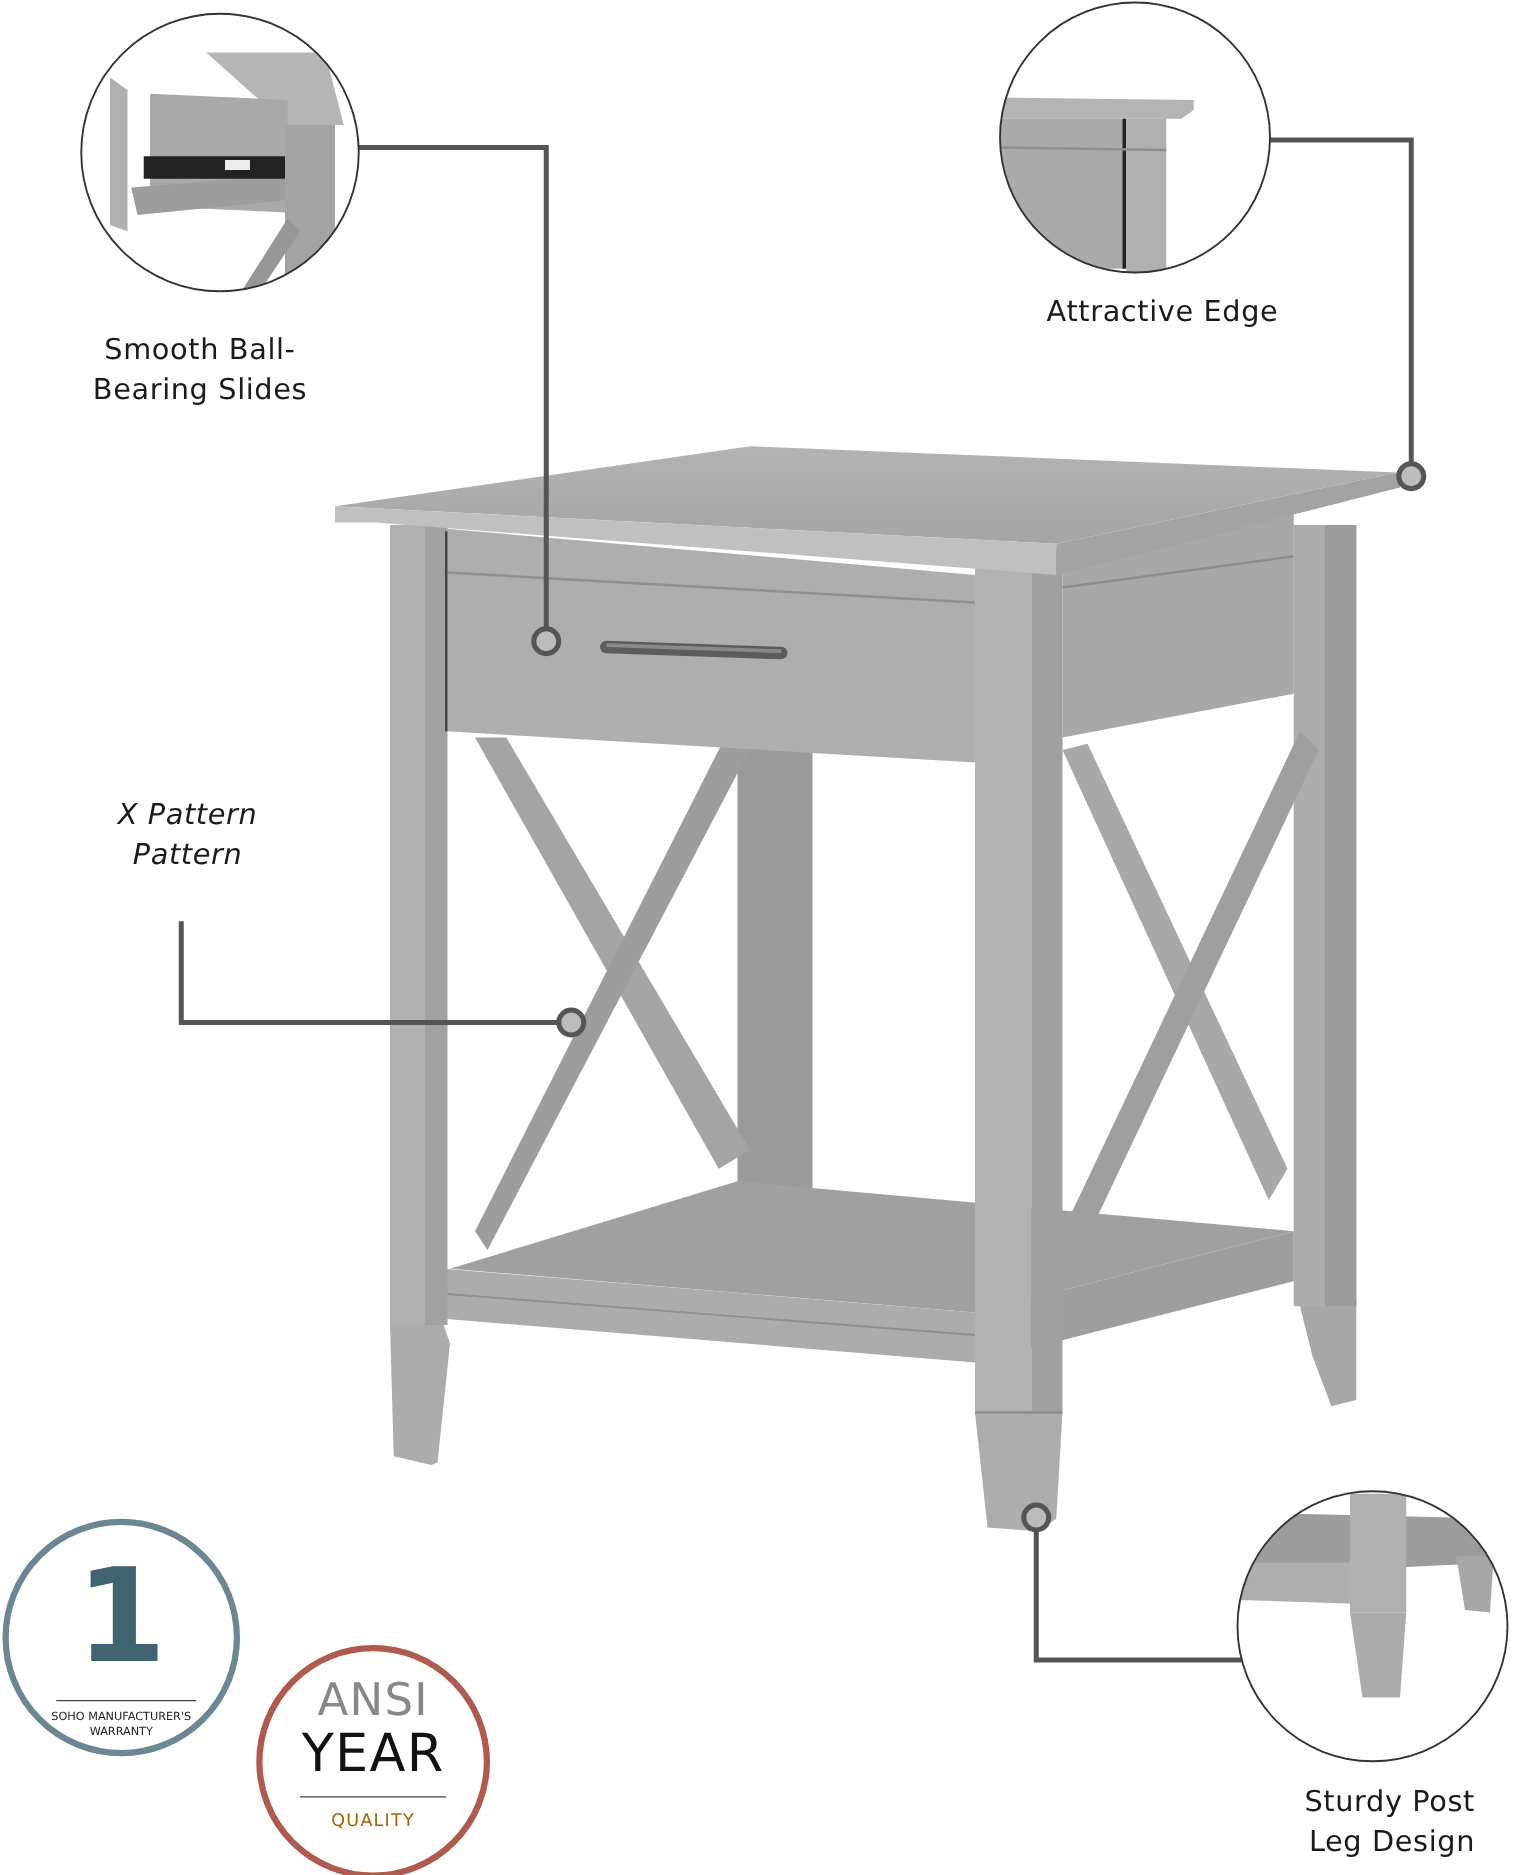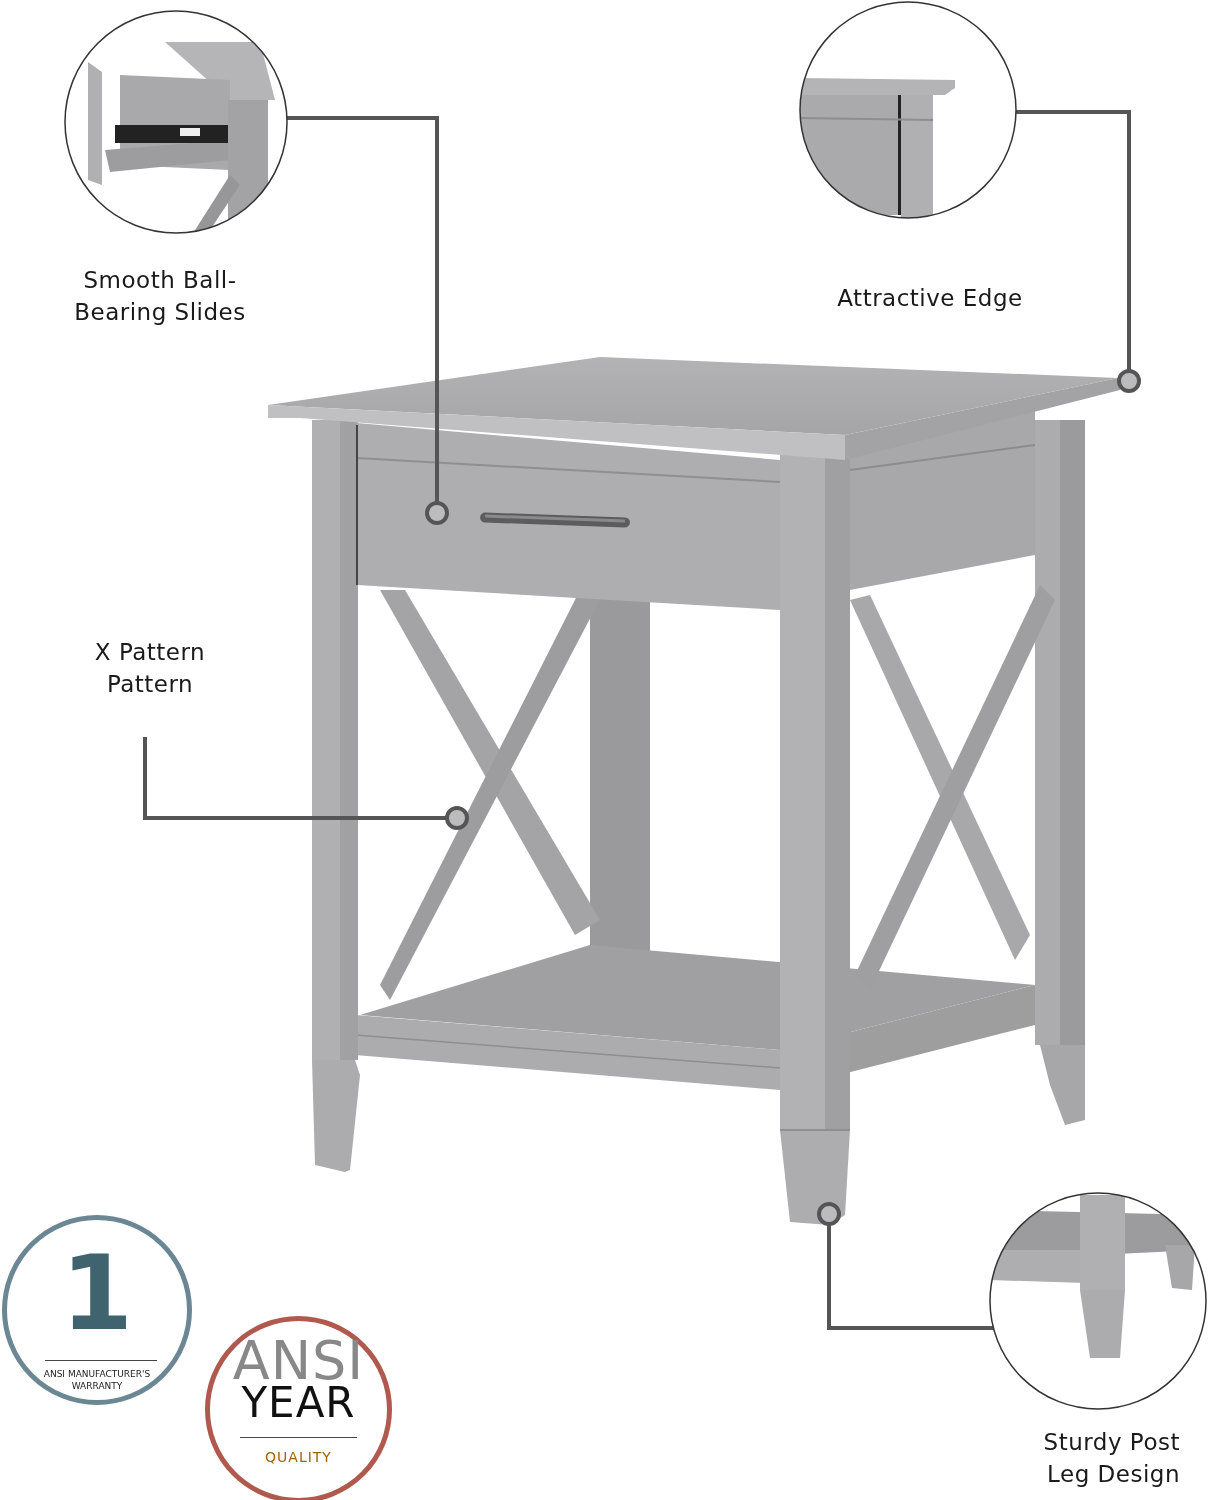--- a/index.html
+++ b/index.html
@@ -143,7 +143,7 @@
   <div>Smooth Ball-</div>
   <div>Bearing Slides</div>
 </div>
-<div class="label" style="left:810px; top:234px; width:240px;margin-top:48px;">
+<div class="label" style="left:810px; top:234px; width:240px;">
   <div>Attractive Edge</div>
 </div>
 <div class="label" style="left:60px; top:636px; width:180px;">

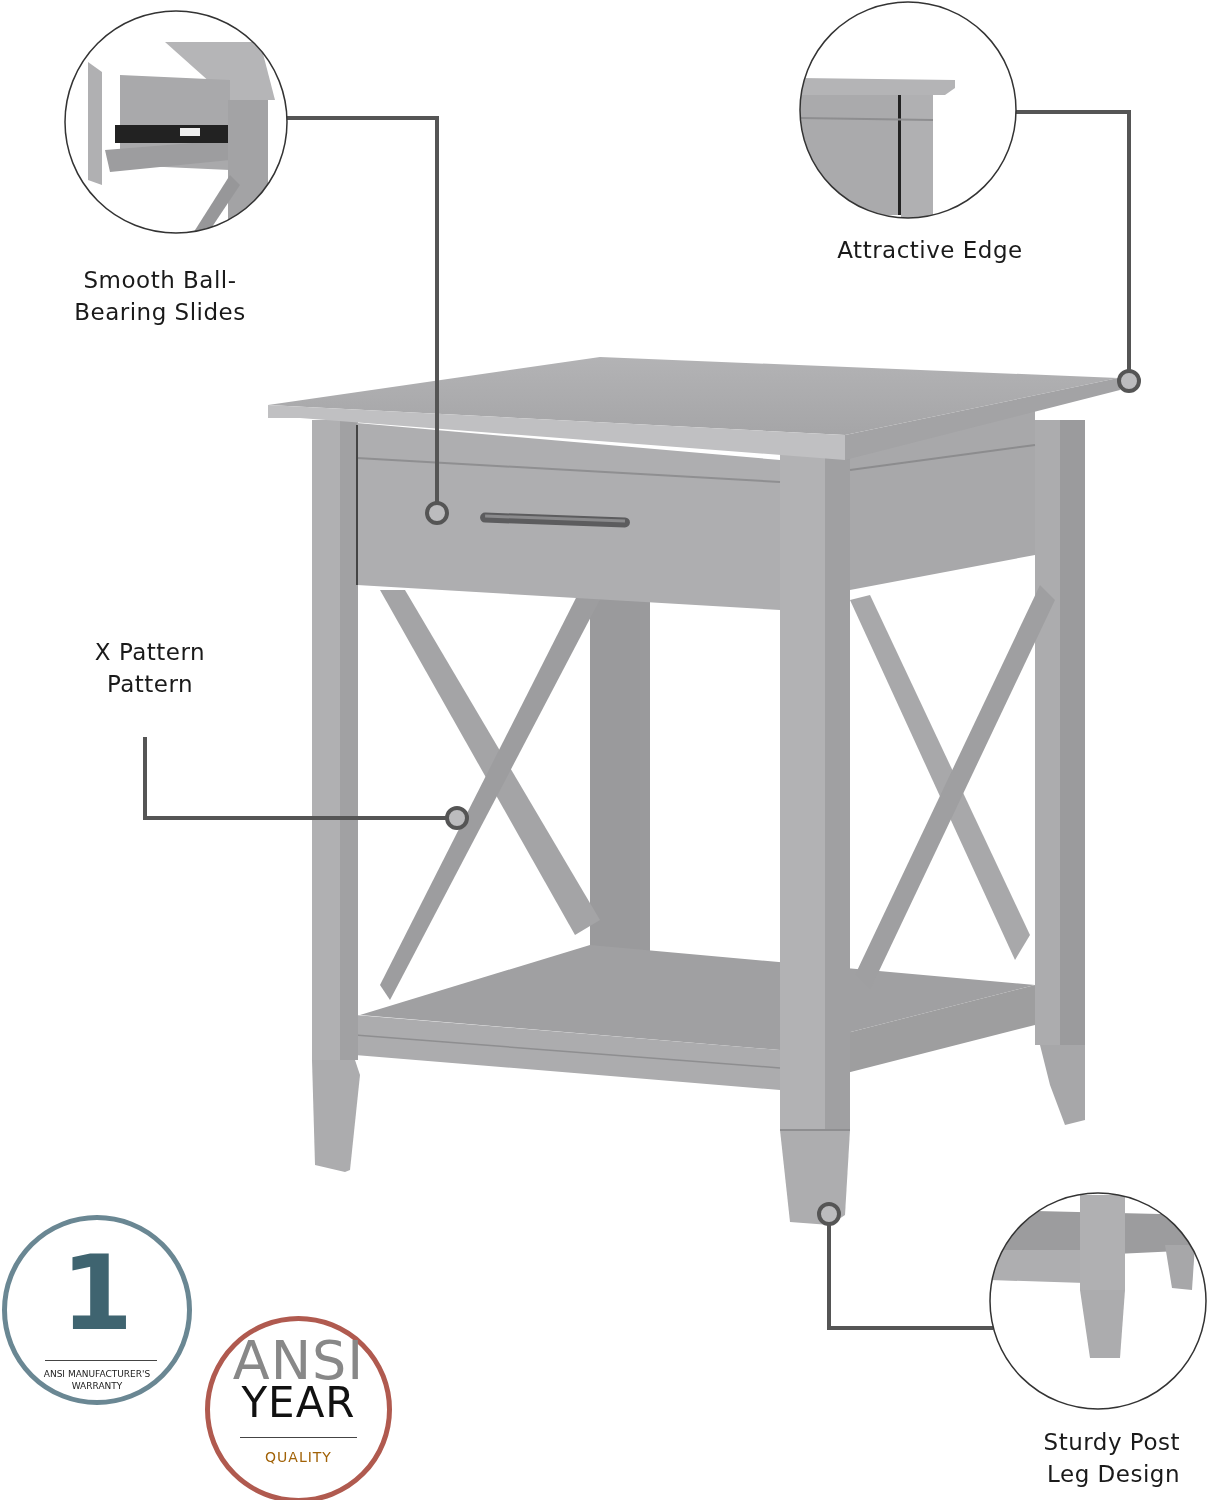--- a/index.html
+++ b/index.html
@@ -146,7 +146,7 @@
 <div class="label" style="left:810px; top:234px; width:240px;">
   <div>Attractive Edge</div>
 </div>
-<div class="label" style="left:60px; top:636px; width:180px;">
+<div class="label" style="left:60px; top:636px; width:180px;font-style:italic;">
   <div>X Pattern</div>
   <div>Pattern</div>
 </div>

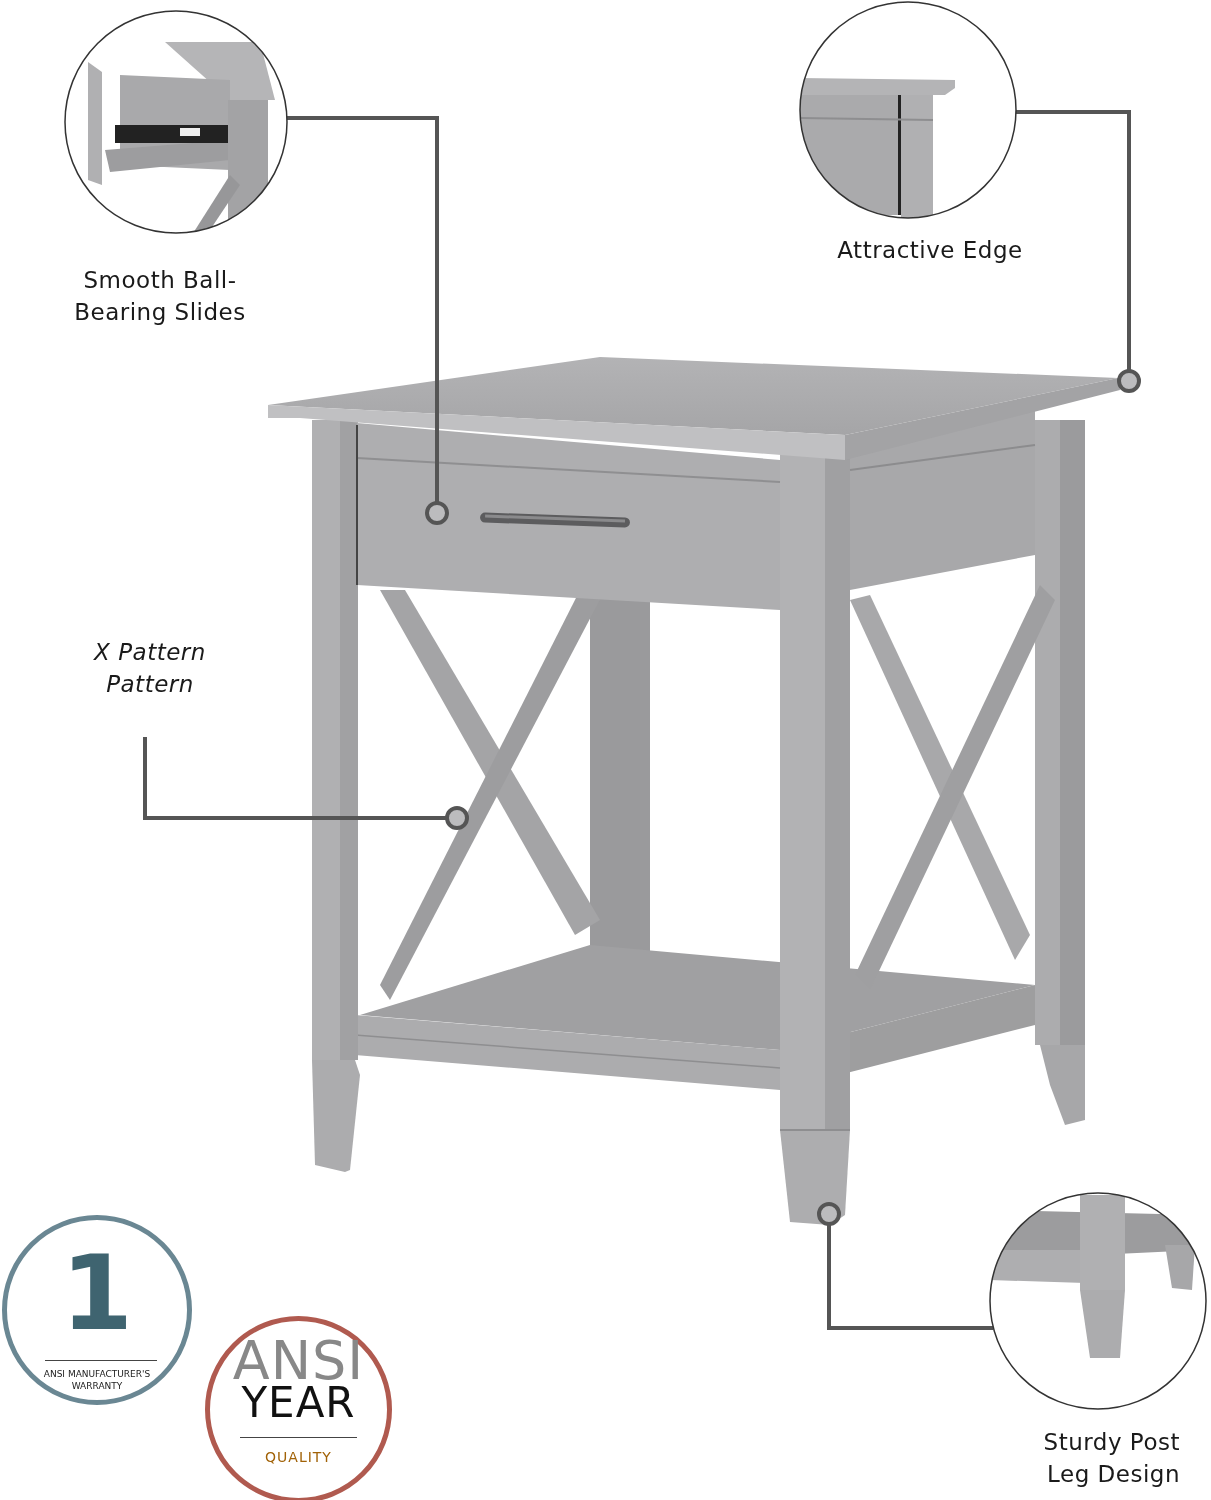--- a/index.html
+++ b/index.html
@@ -159,7 +159,7 @@
   <div class="num">1</div>
   <div class="rule"></div>
   <div class="txt">
-    <div>ANSI MANUFACTURER'S</div>
+    <div>SOHO MANUFACTURER'S</div>
     <div>WARRANTY</div>
   </div>
 </div>

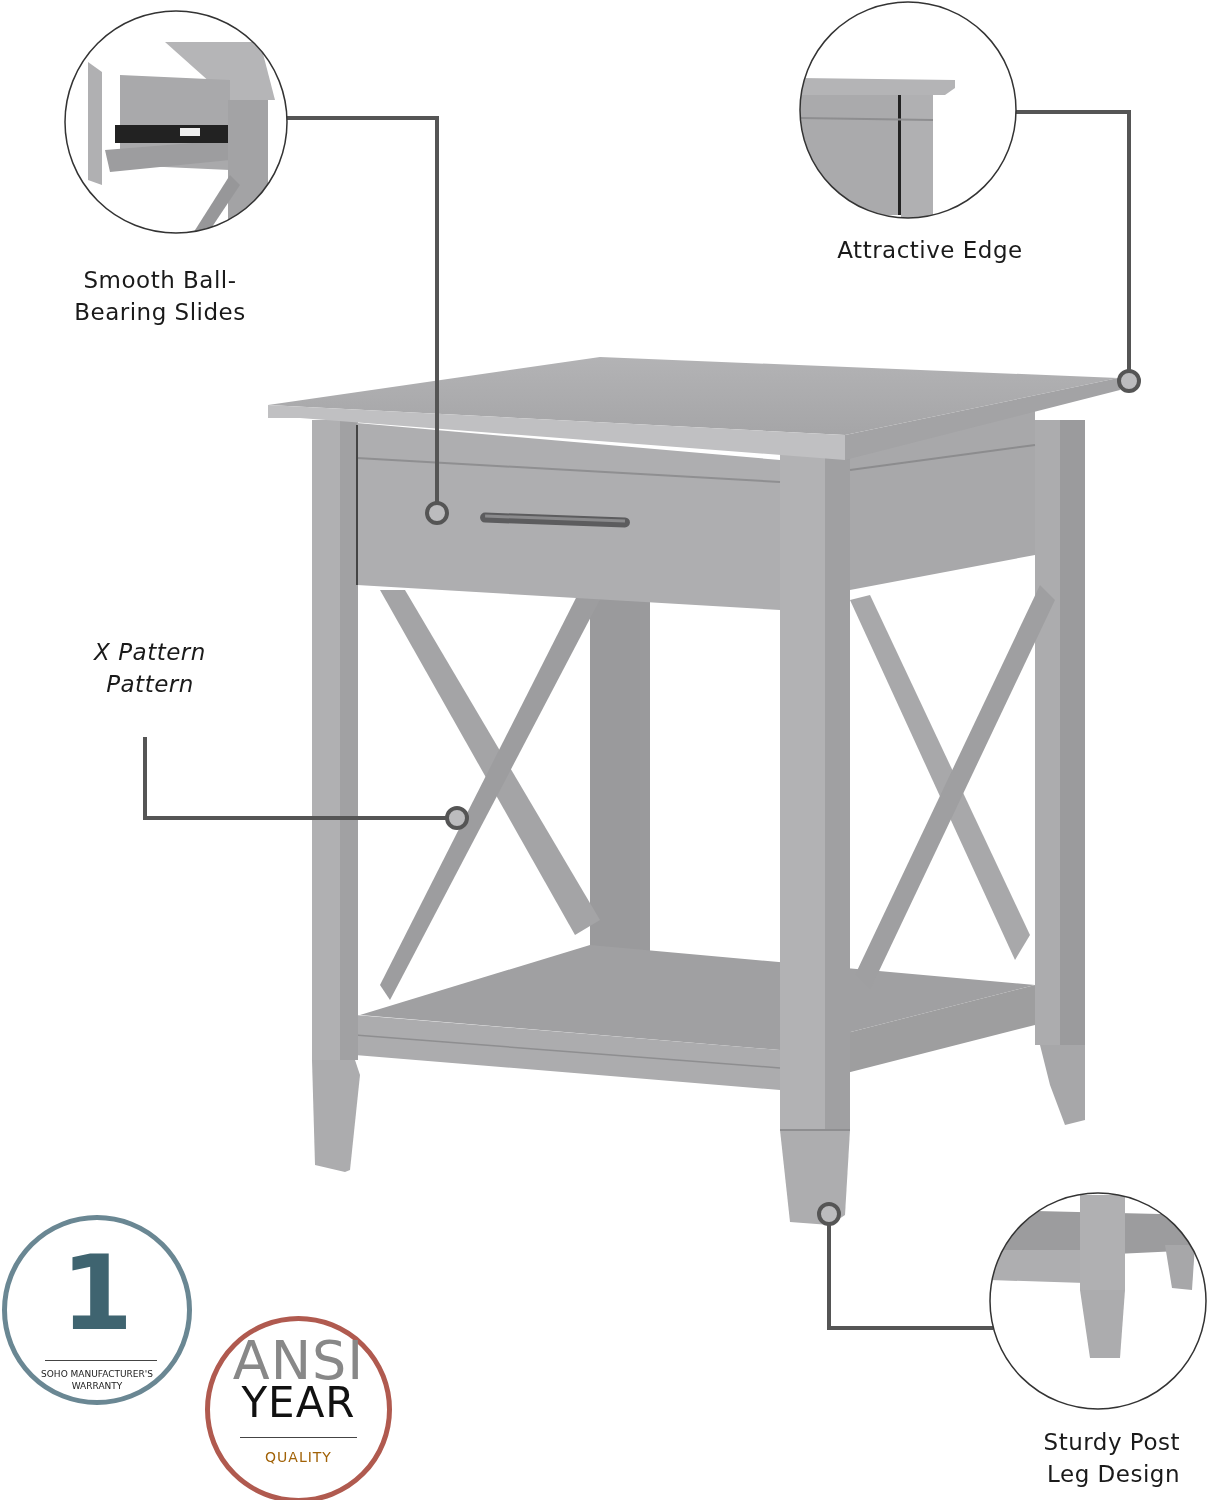--- a/index.html
+++ b/index.html
@@ -17,7 +17,7 @@
   .warranty .txt { position: absolute; left: 10px; right: 10px; top: 148px; font-size: 9px; color: #222;
                    line-height: 12px; }
   .ansi { left: 205px; top: 1316px; width: 187px; height: 187px; border: 5px solid #b05a4f; }
-  .ansi .t1 { position: absolute; left: 0; right: 0; top: 18px; font-size: 54px; color: #888; line-height: 44px; letter-spacing: 1px; }
+  .ansi .t1 { position: absolute; left: 0; right: 0; top: 18px; font-size: 36px; color: #888; line-height: 44px; letter-spacing: 1px; }
   .ansi .t2 { position: absolute; left: 0; right: 0; top: 60px; font-size: 42px; color: #111; line-height: 44px; letter-spacing: 1px; }
   .ansi .rule { position: absolute; left: 30px; right: 30px; top: 116px; height: 1px; background: #444; }
   .ansi .t3 { position: absolute; left: 0; right: 0; top: 128px; font-size: 14px; color: #a16207; letter-spacing: 1px; }

